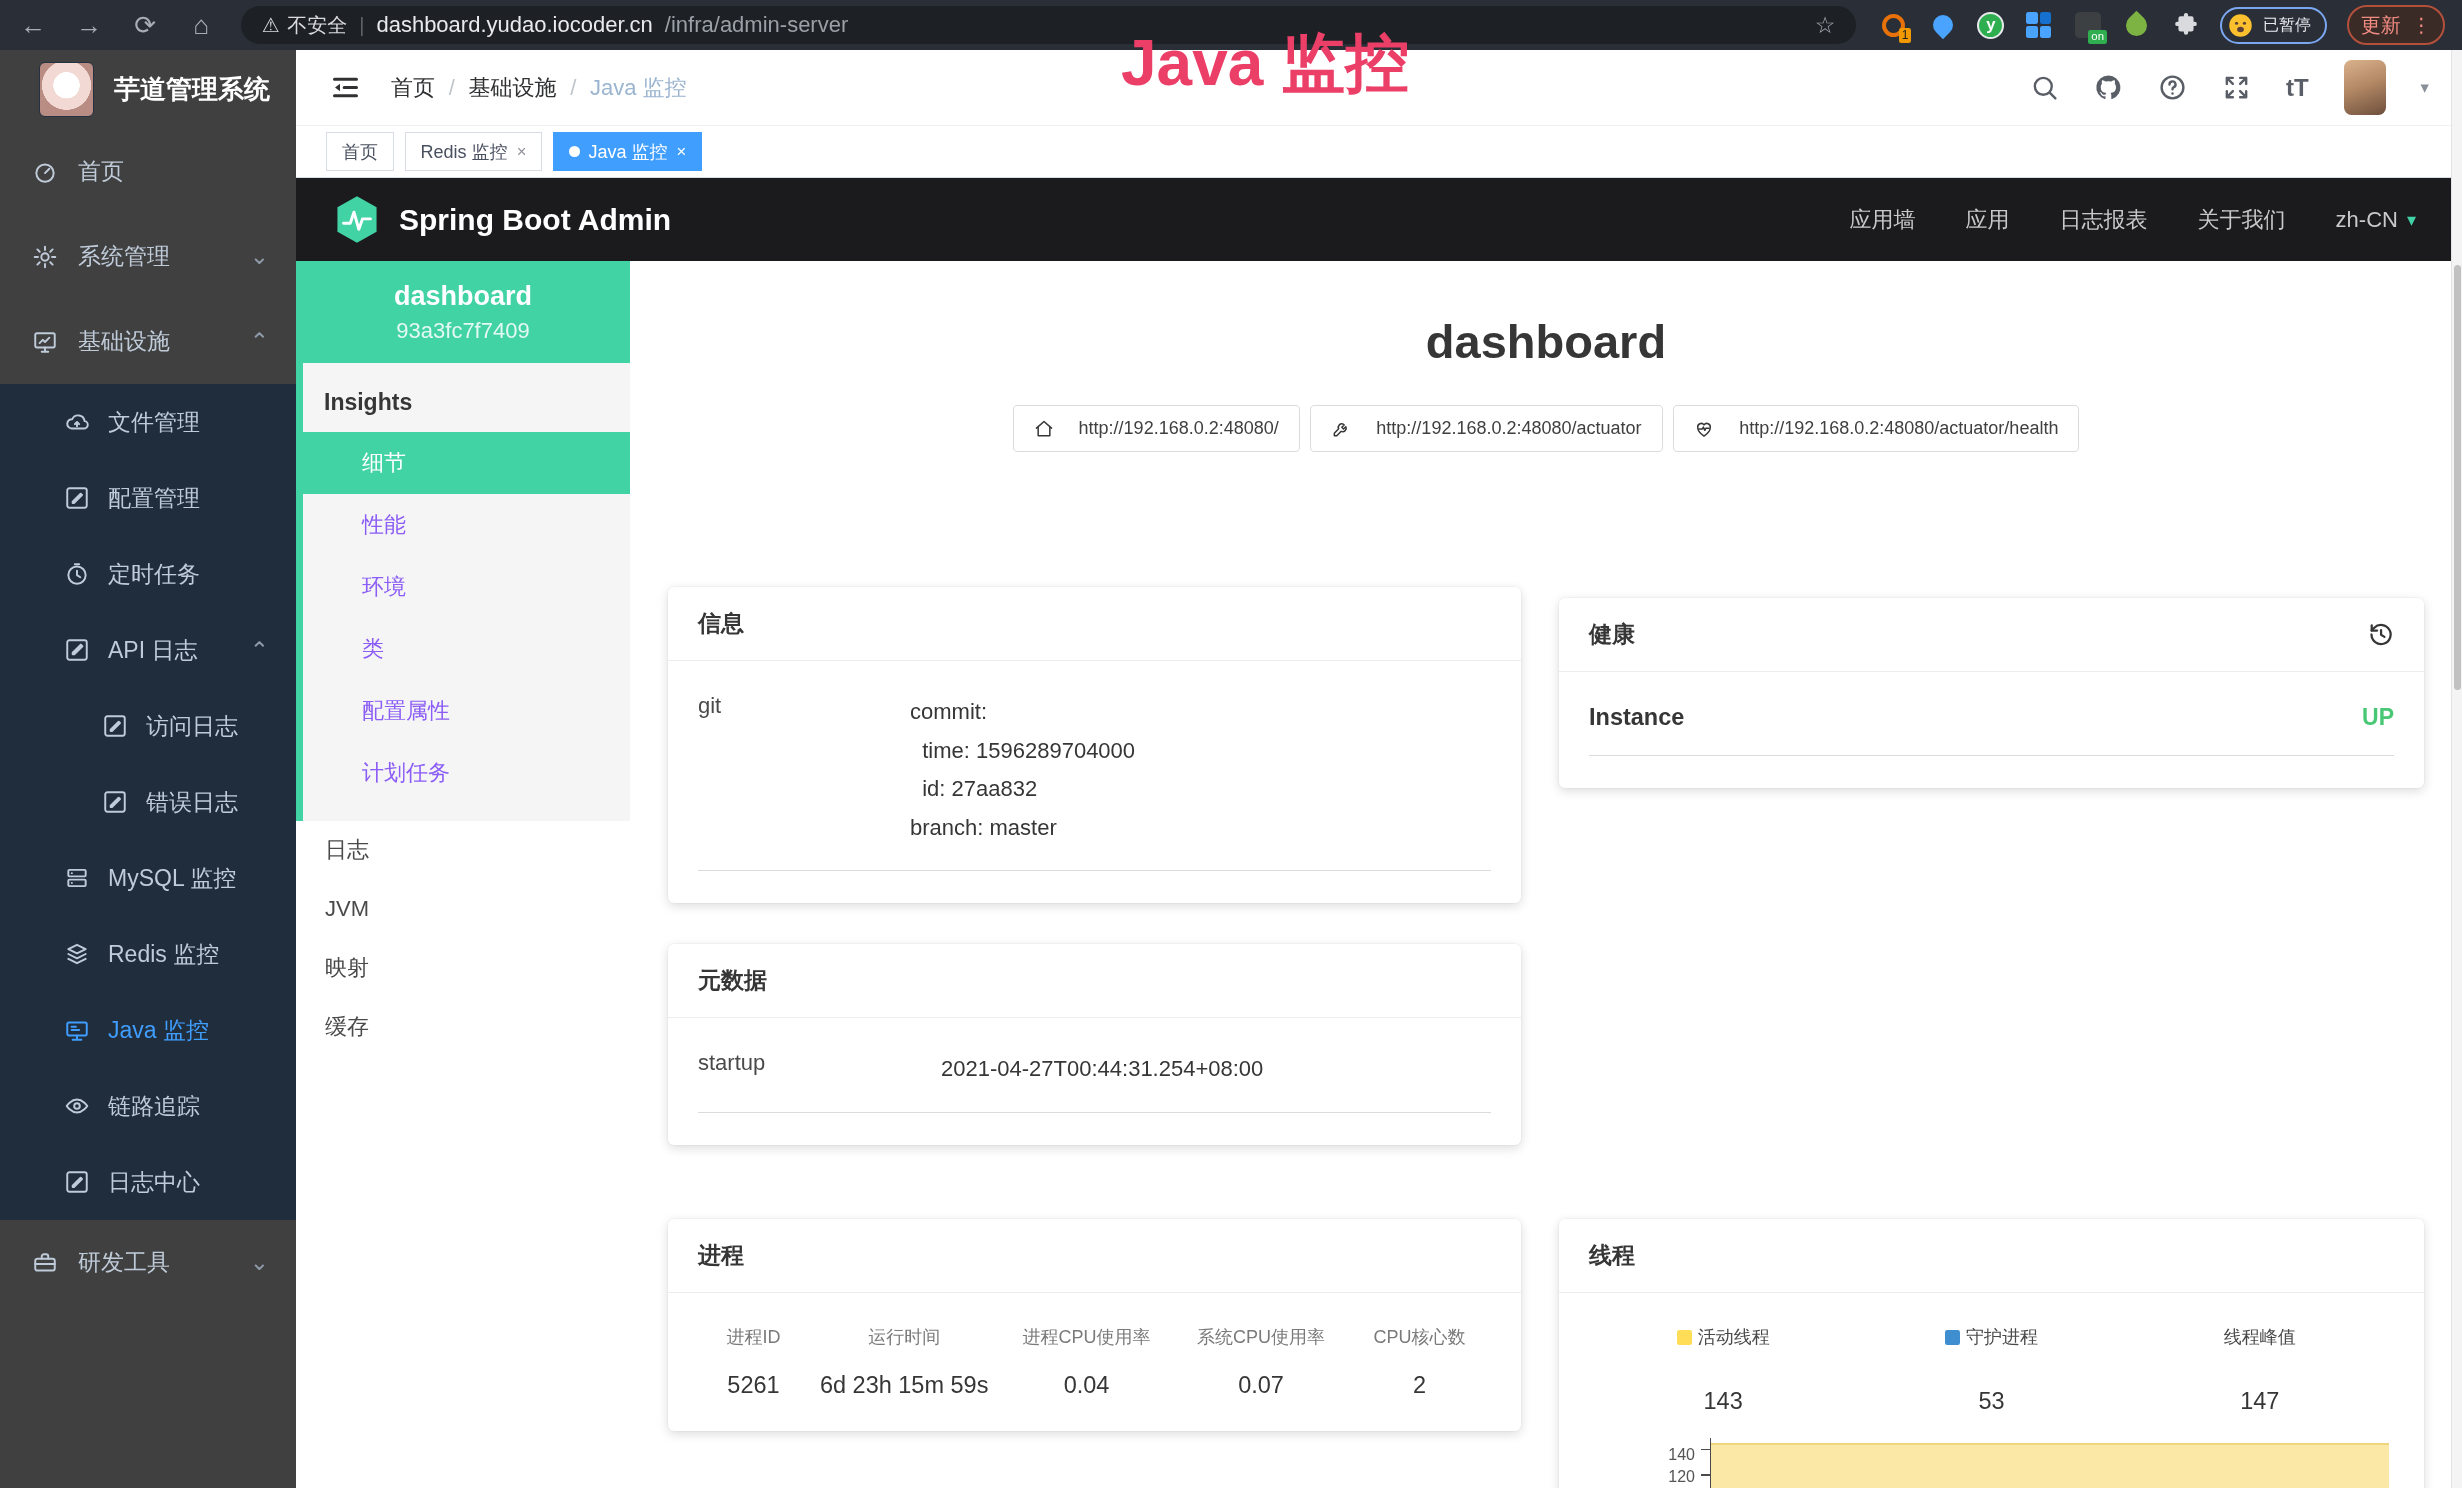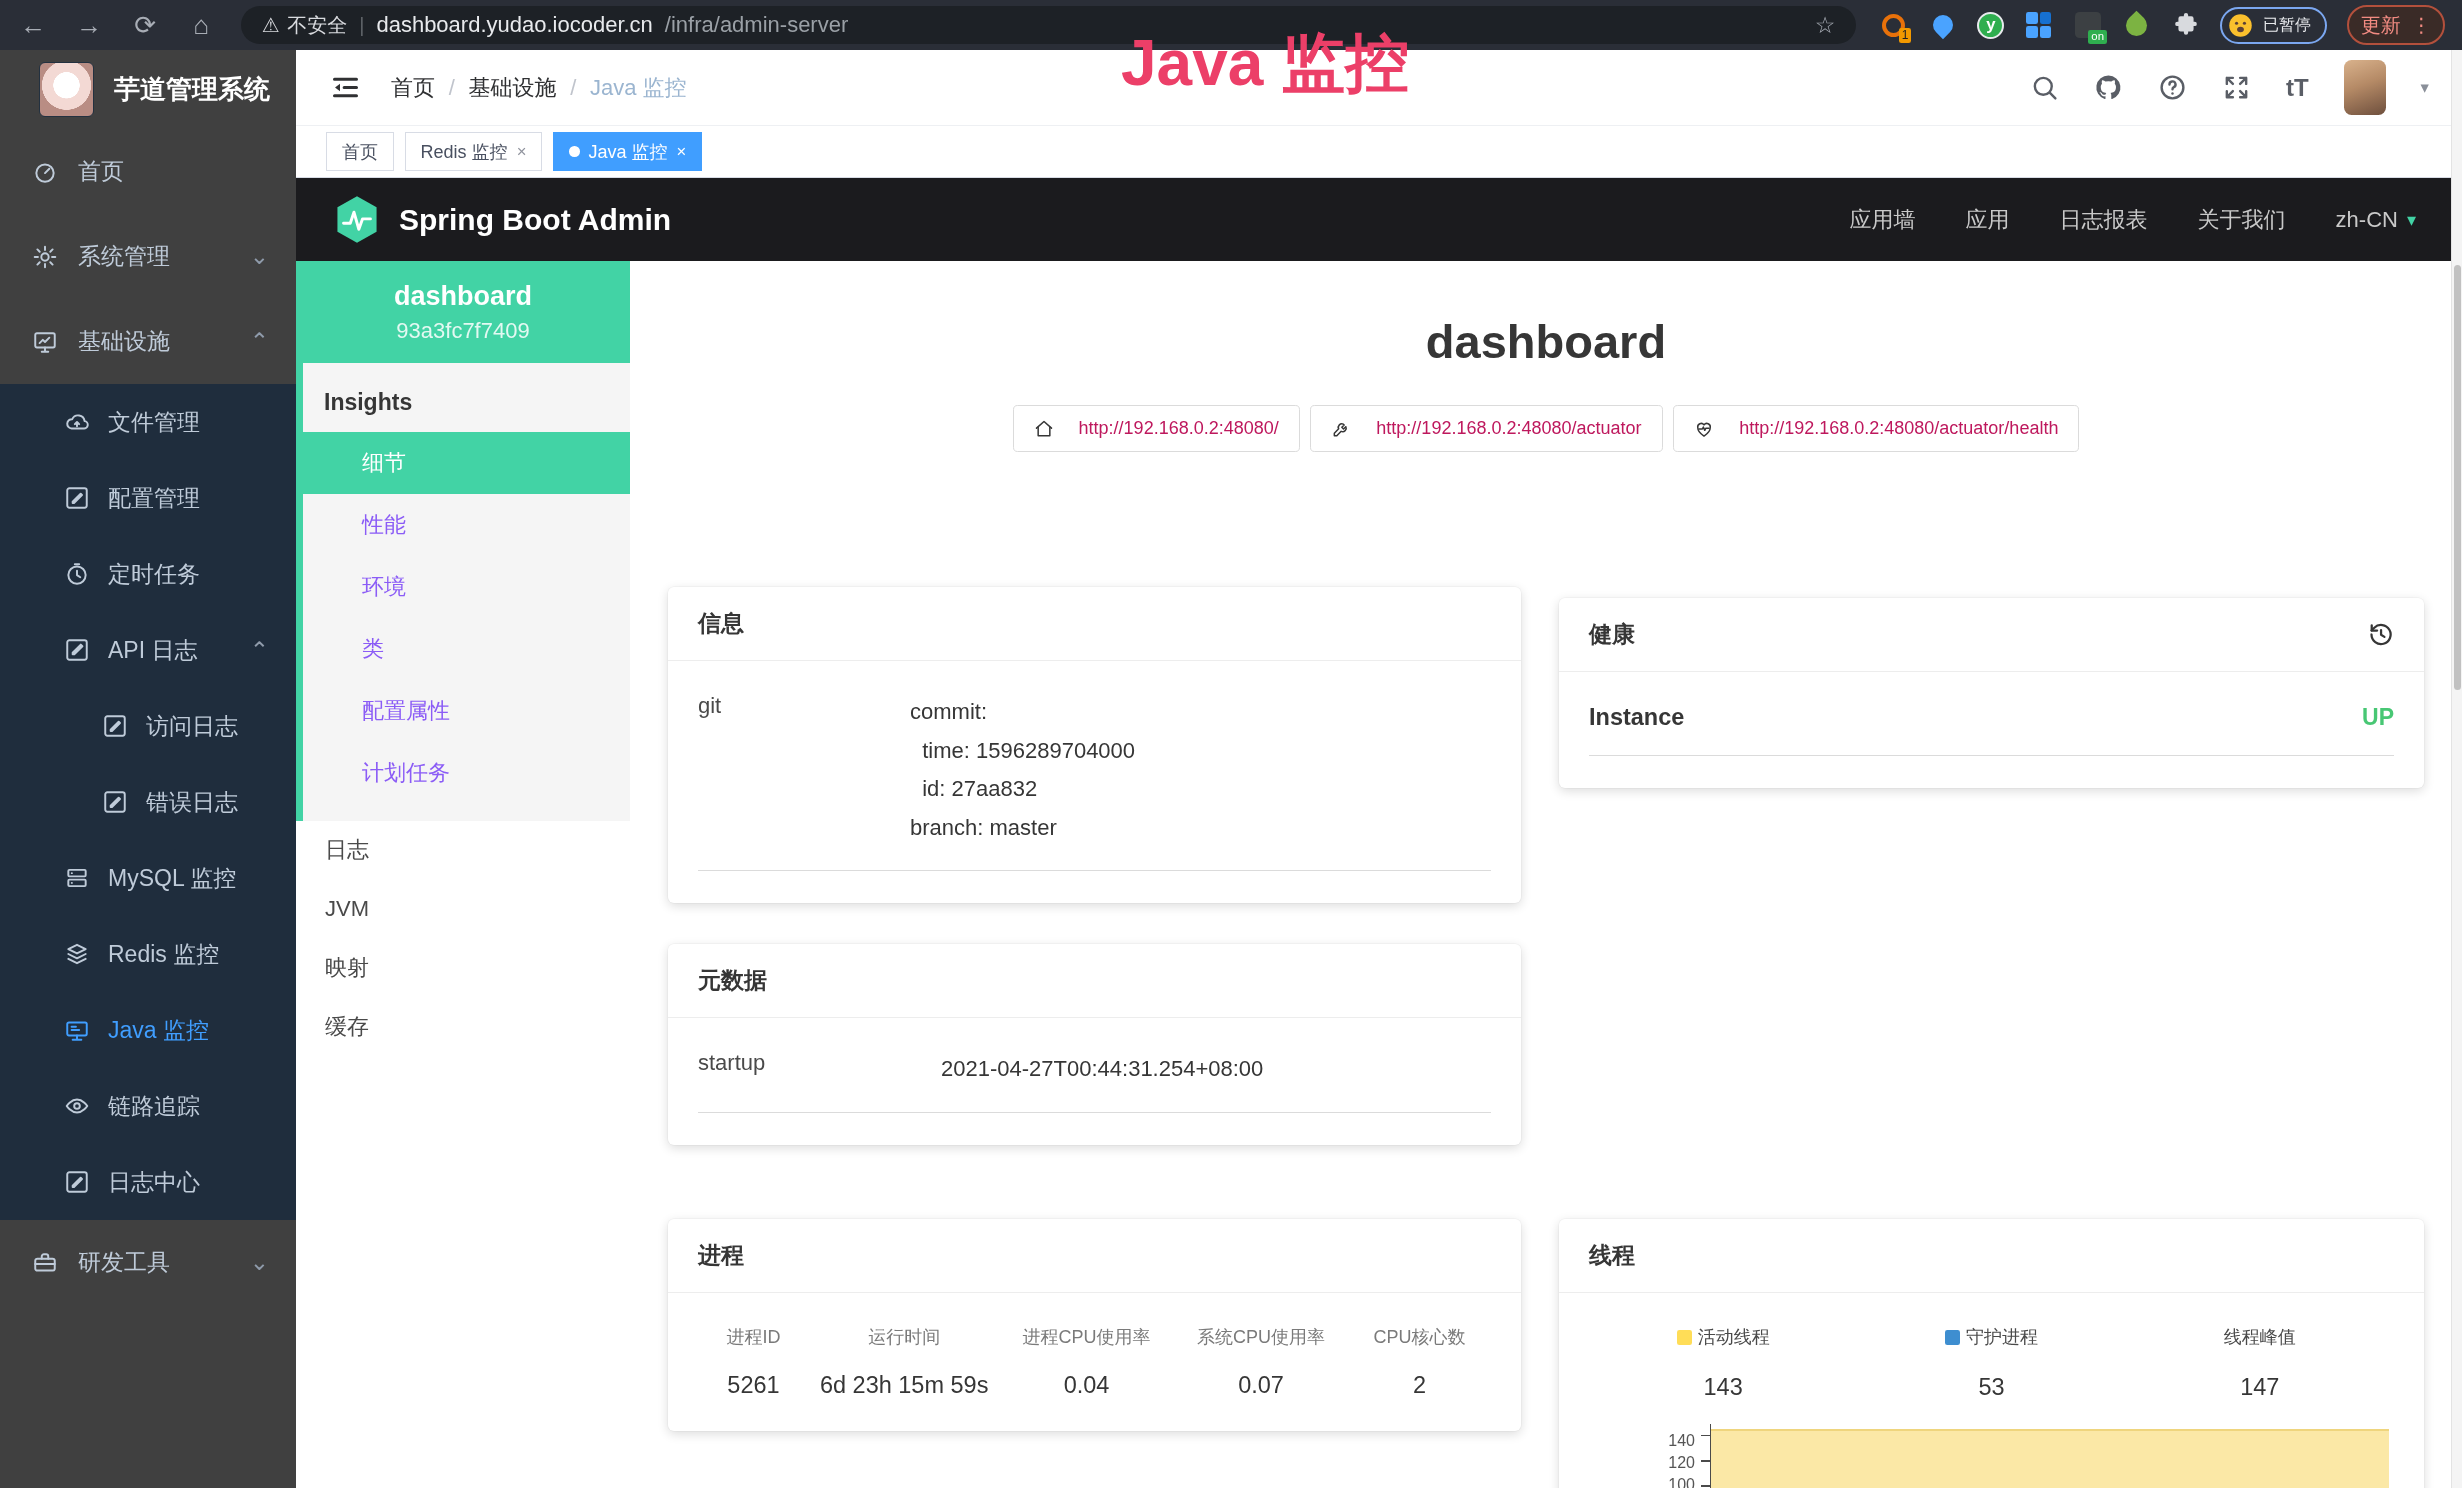--- a/index.html
+++ b/index.html
@@ -100,7 +100,7 @@
   .hero-title { font-size:47px; font-weight:600; color:#363636; }
   .hero-sub { font-size:27px; color:#4a4a4a; margin-top:12px; }
   .links-row { display:flex; justify-content:center; gap:10.6px; margin-top:36px; }
-  .link-btn { display:flex; align-items:center; gap:25px; border:0.8px solid #dbdbdb; border-radius:4.6px; background:#fff; padding:12px 20px; font-size:18px; color:#be185d; cursor:pointer; }
+  .link-btn { display:flex; align-items:center; gap:25px; border:0.8px solid #dbdbdb; border-radius:4.6px; background:#fff; padding:12px 20px; font-size:18px; color:#404040; cursor:pointer; }
   .link-btn .icon { width:20px; height:20px; color:#363636; }
 
   .card { position:absolute; background:#fff; border-radius:6px;

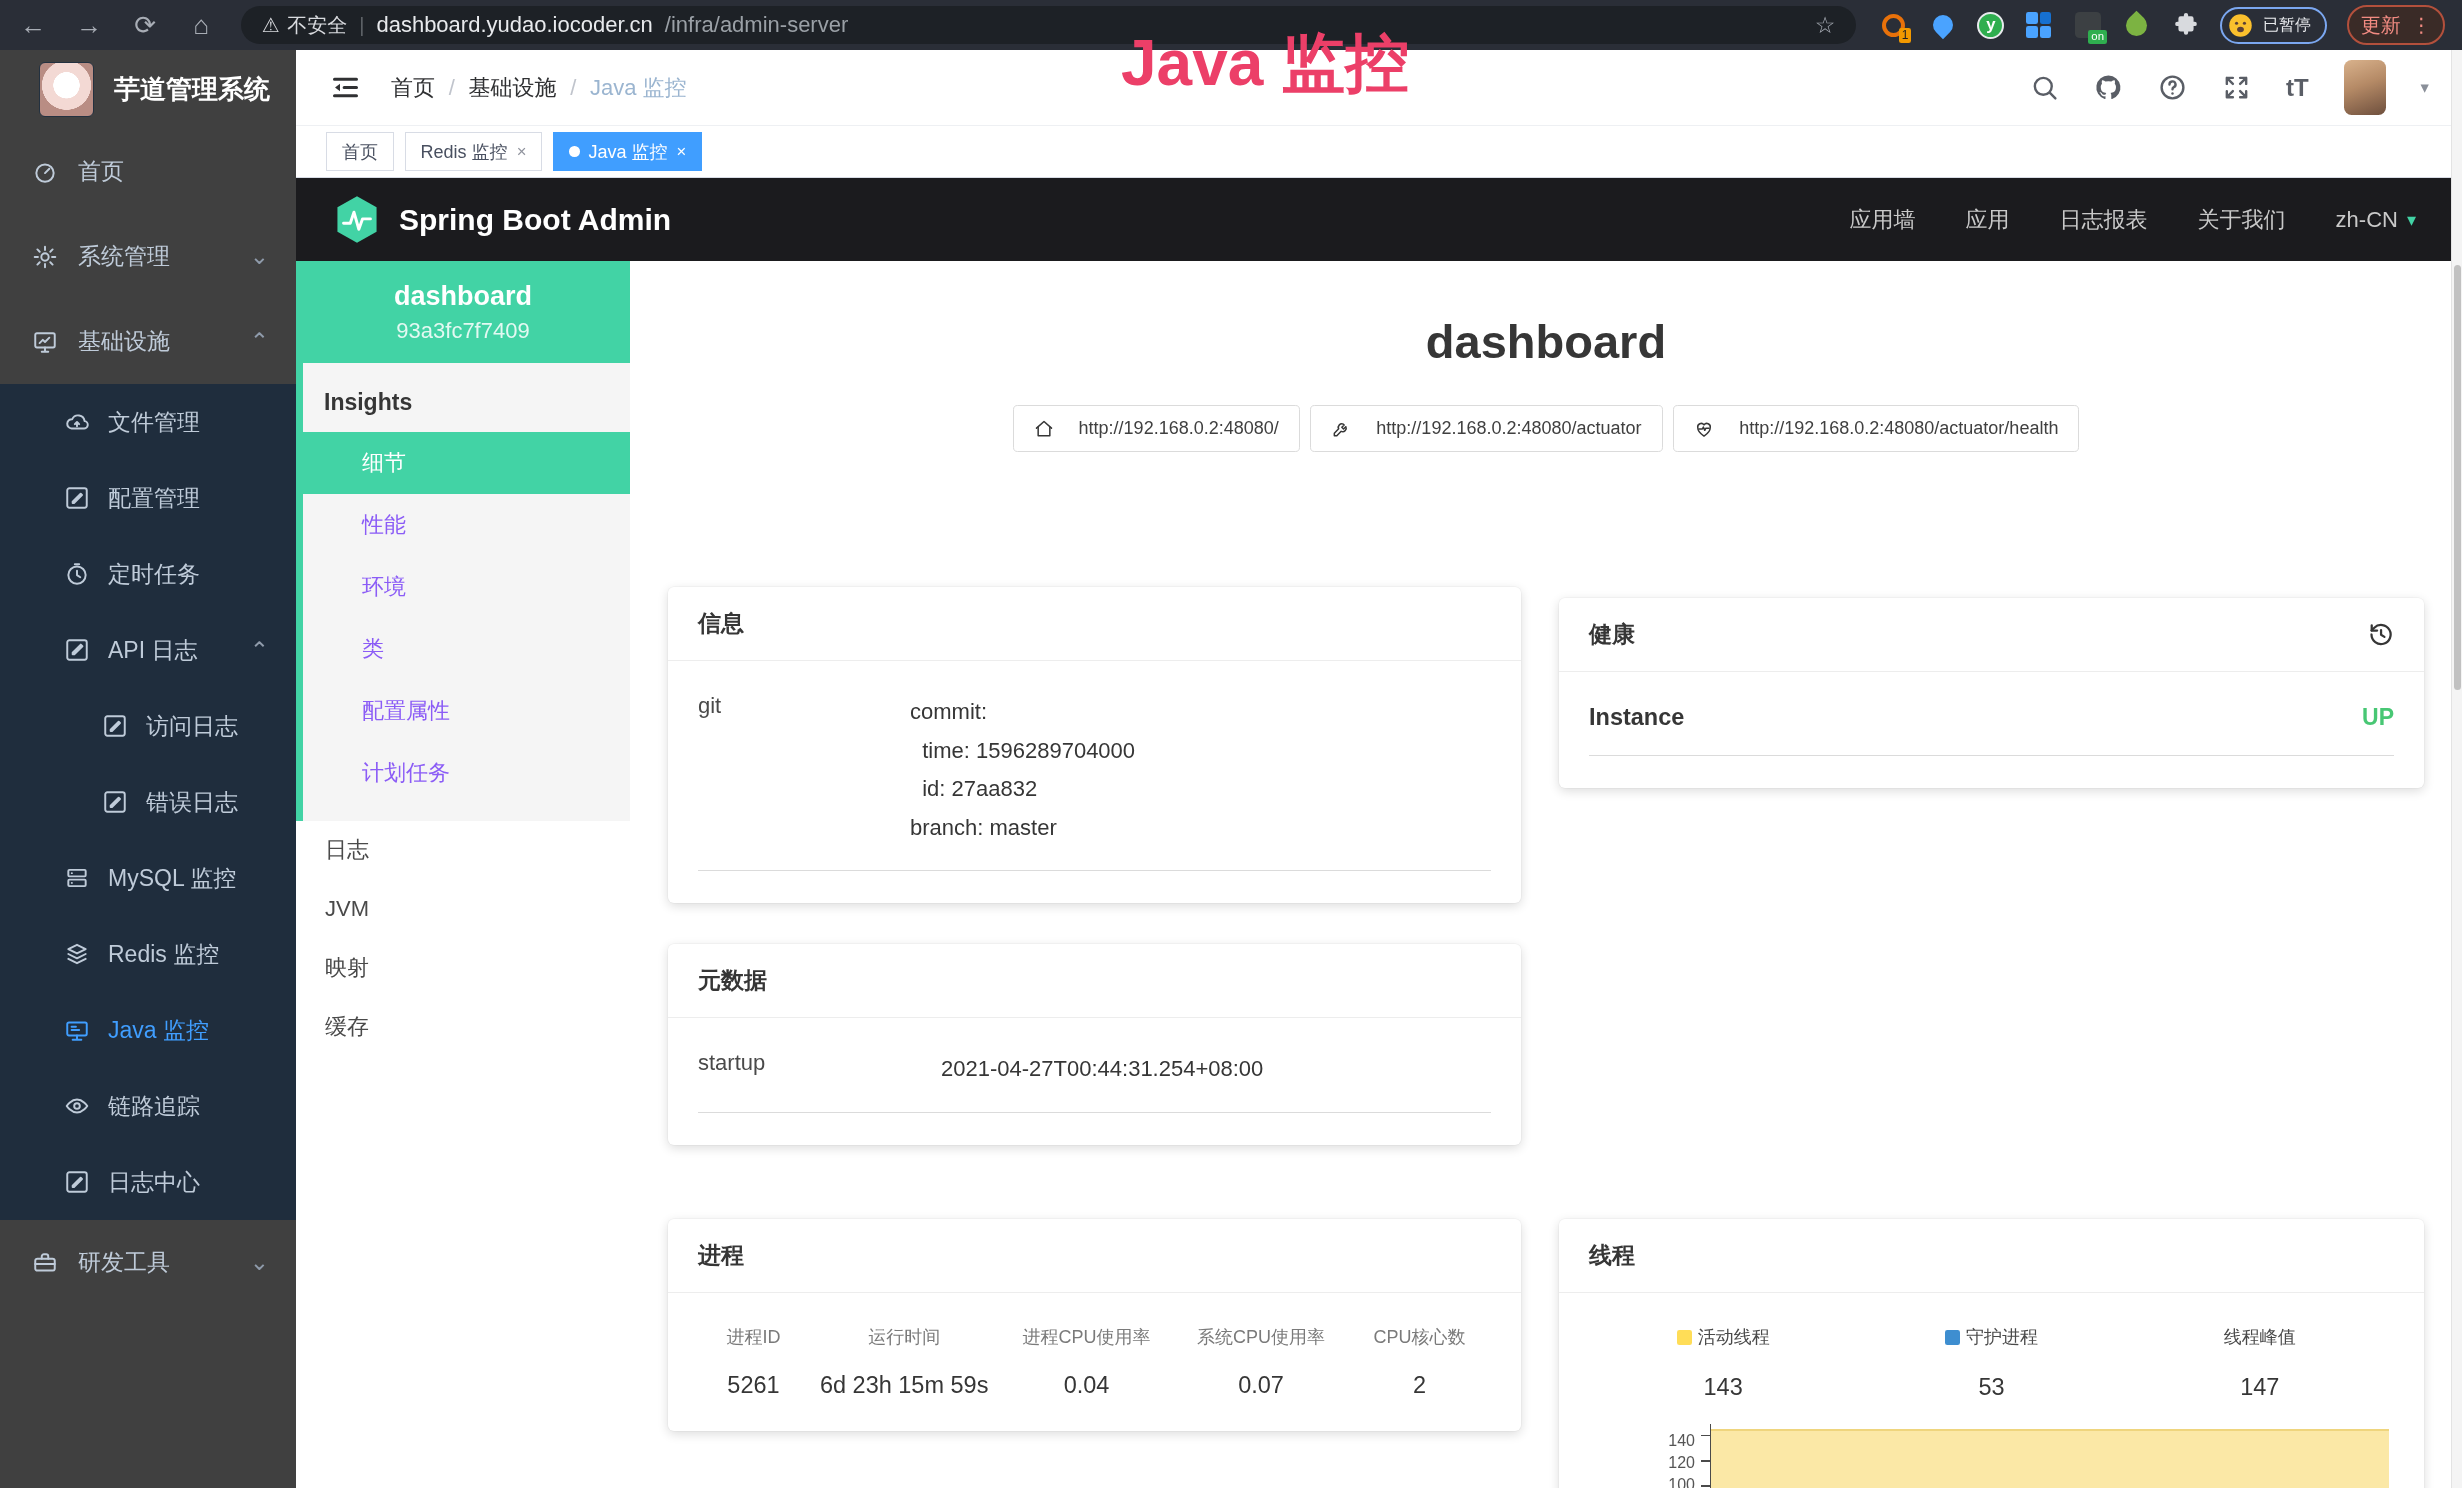--- a/index.html
+++ b/index.html
@@ -125,7 +125,7 @@
   .pval { font-size:23.5px; color:#363636; }
 
   .legend { display:flex; text-align:center; }
-  .lg-col { width:33.33%; display:flex; flex-direction:column; gap:25px; align-items:center; }
+  .lg-col { width:33.33%; display:flex; flex-direction:column; gap:39px; align-items:center; }
   .lg-label { font-size:18px; color:#4a4a4a; display:flex; align-items:center; gap:6px; }
   .lg-sq { width:15px; height:15px; border-radius:2.3px; display:inline-block; }
   .sq-yellow { background:#ffdd57; }

